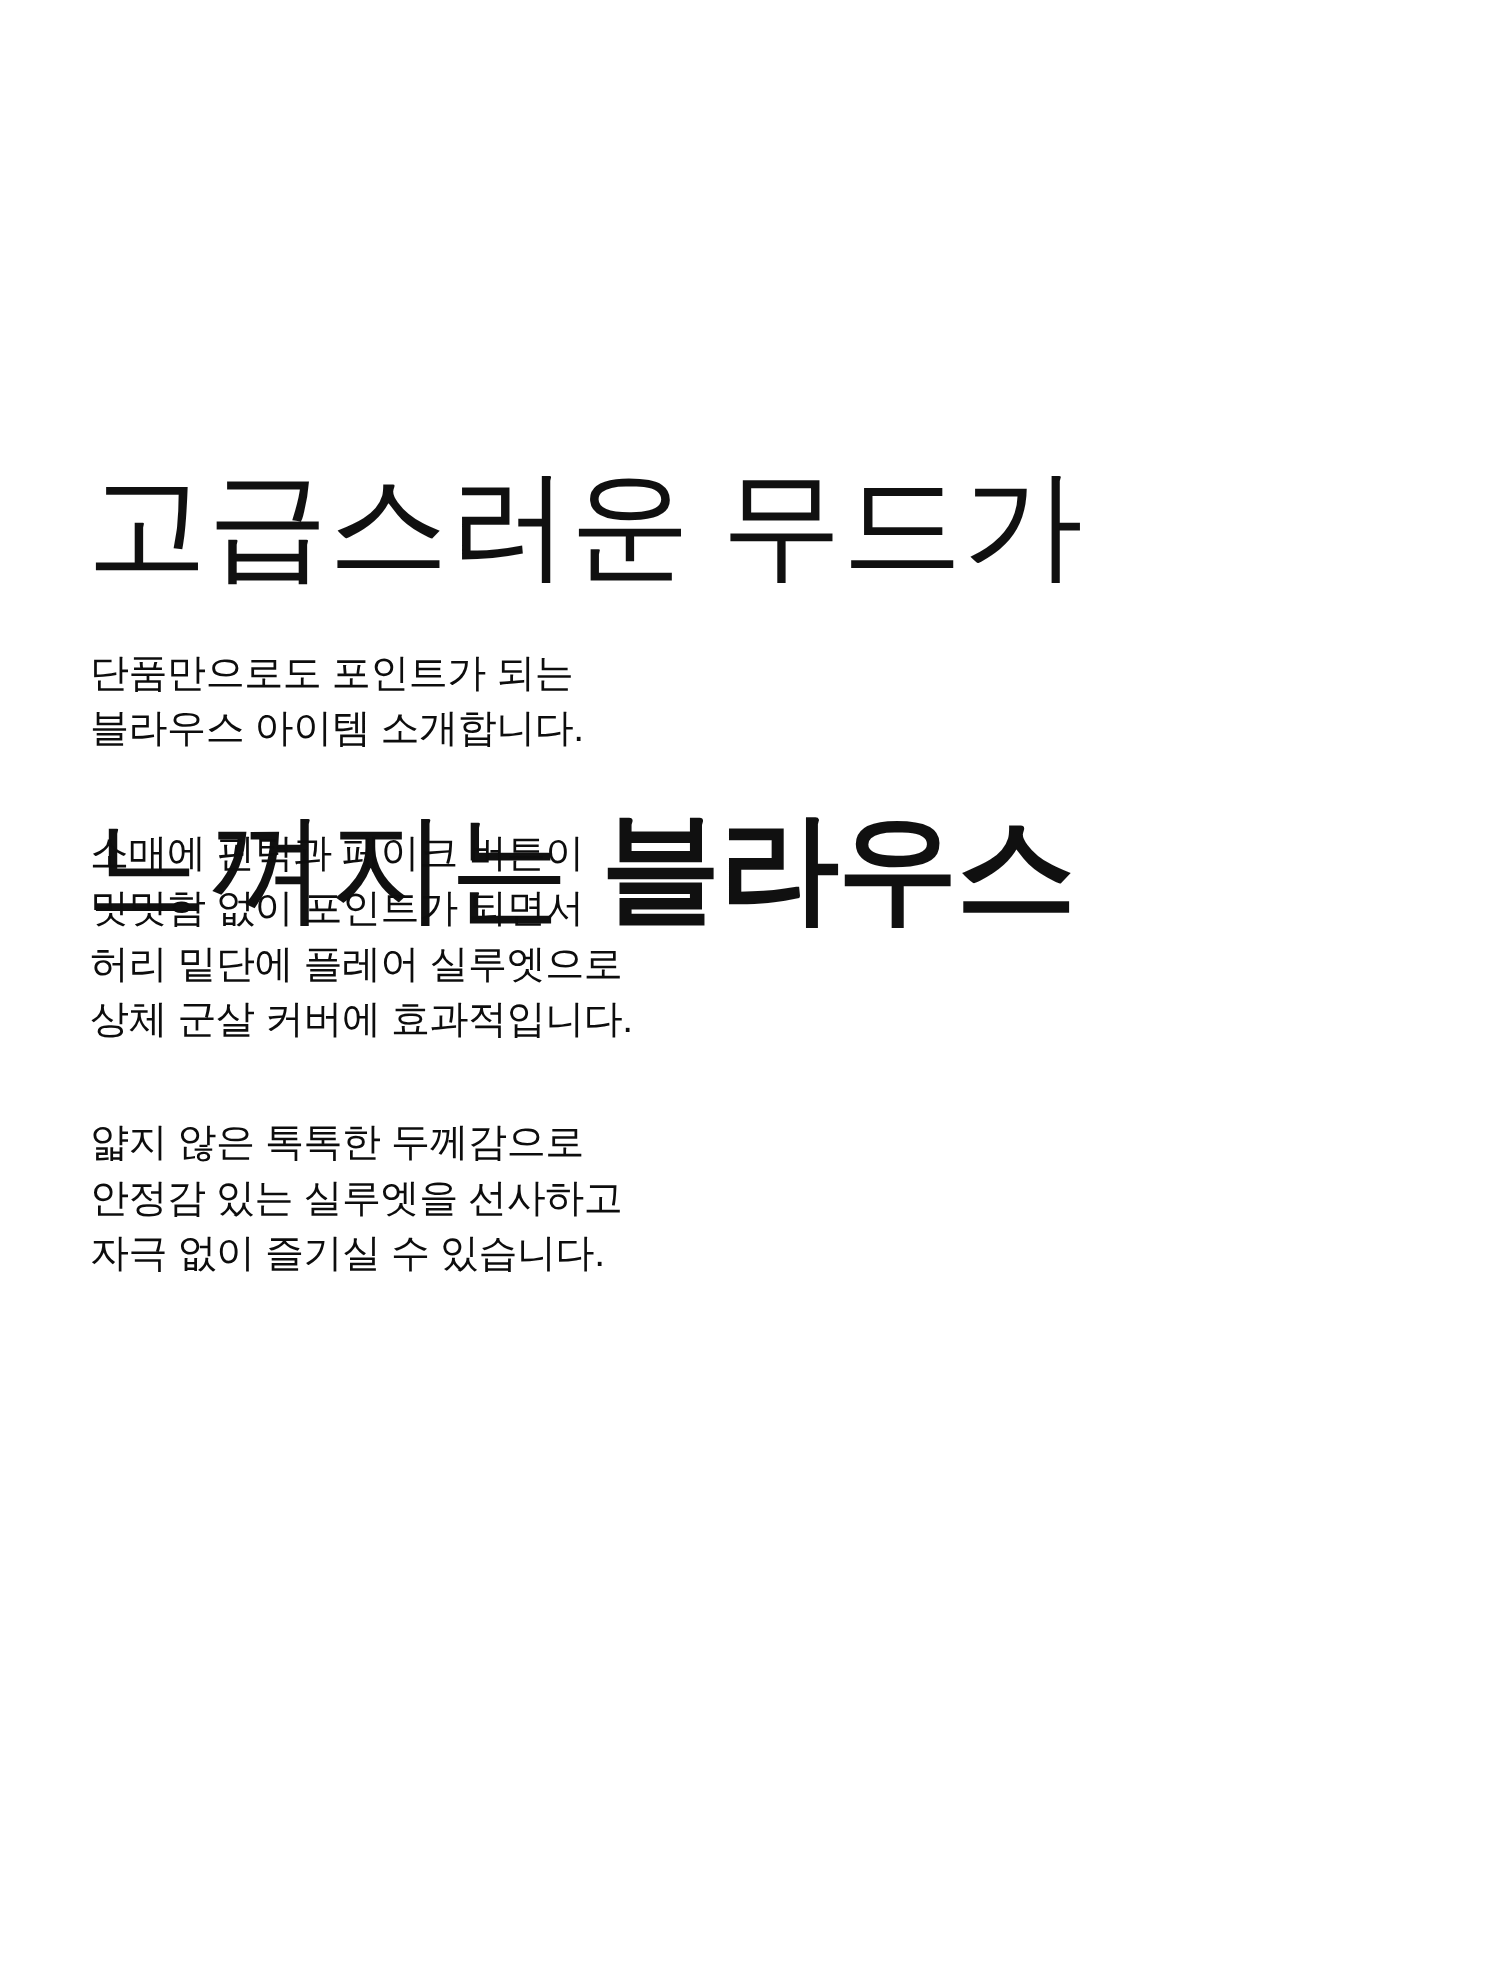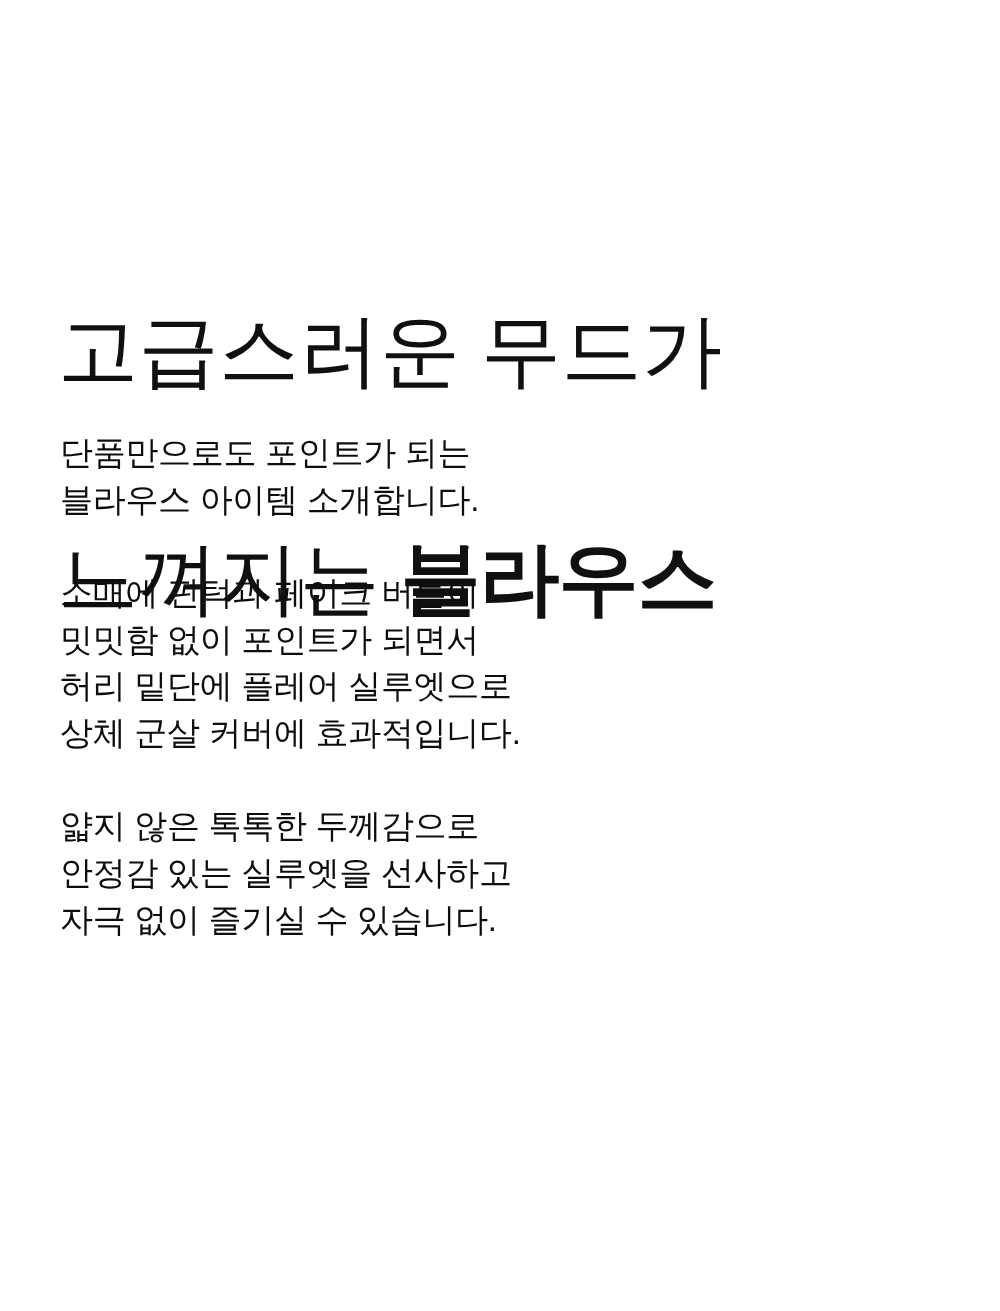--- a/index.html
+++ b/index.html
@@ -57,7 +57,7 @@
   }
   .para {
     font-family: "Liberation Sans", sans-serif;
-    font-size: 33px;
+    font-size: 26px;
     line-height: 1.42;
     color: #0d0d0d;
     white-space: pre-line;

